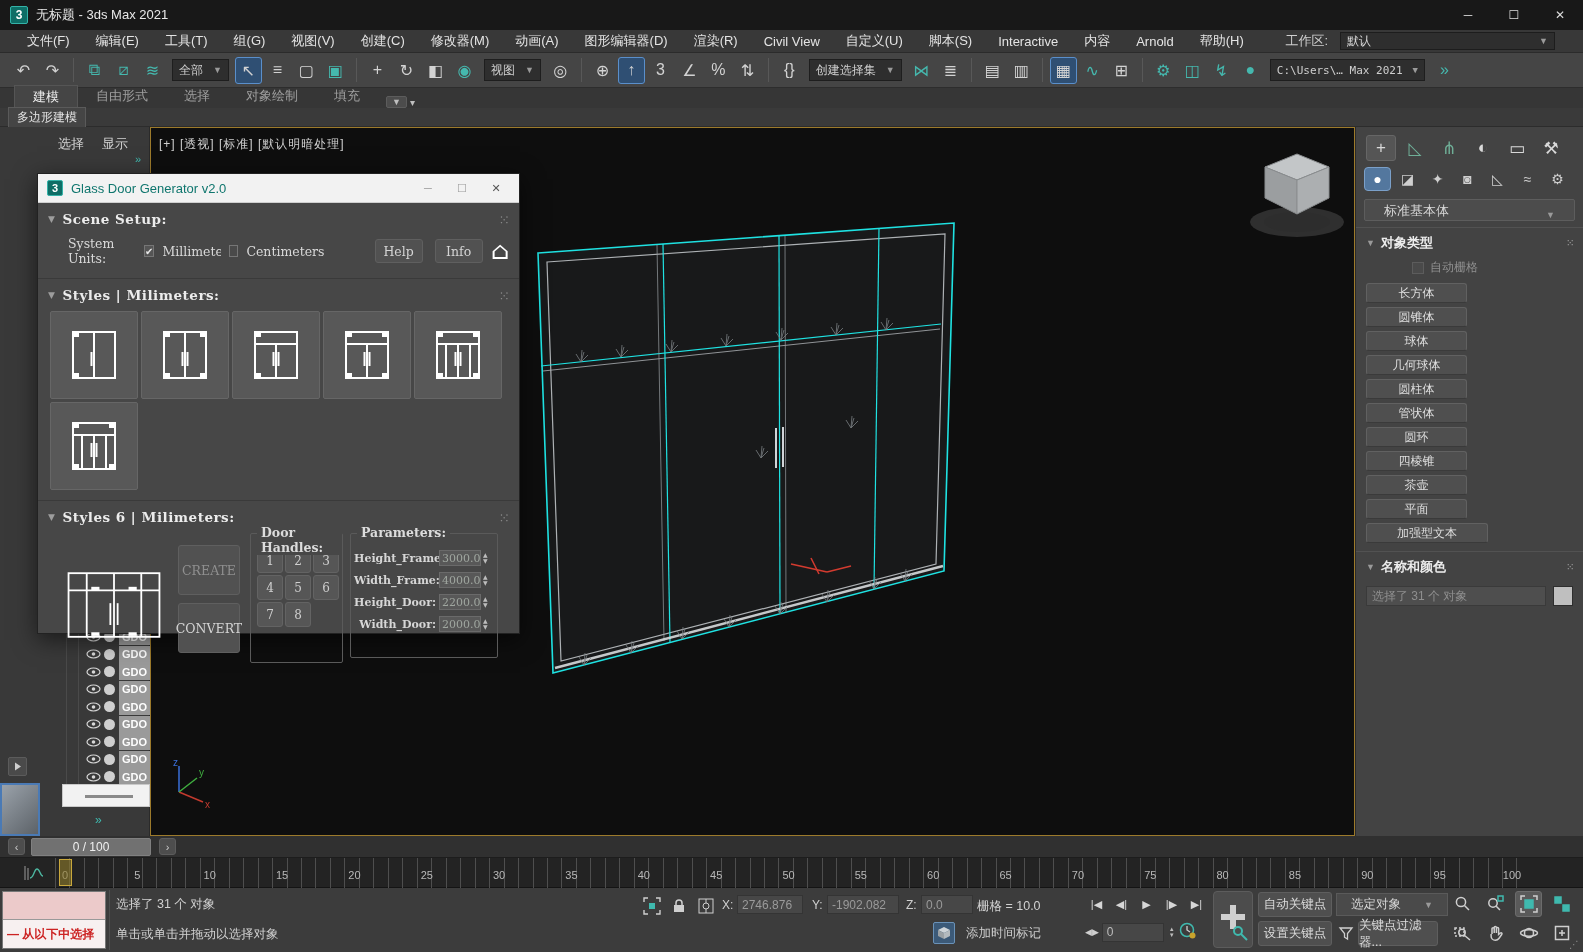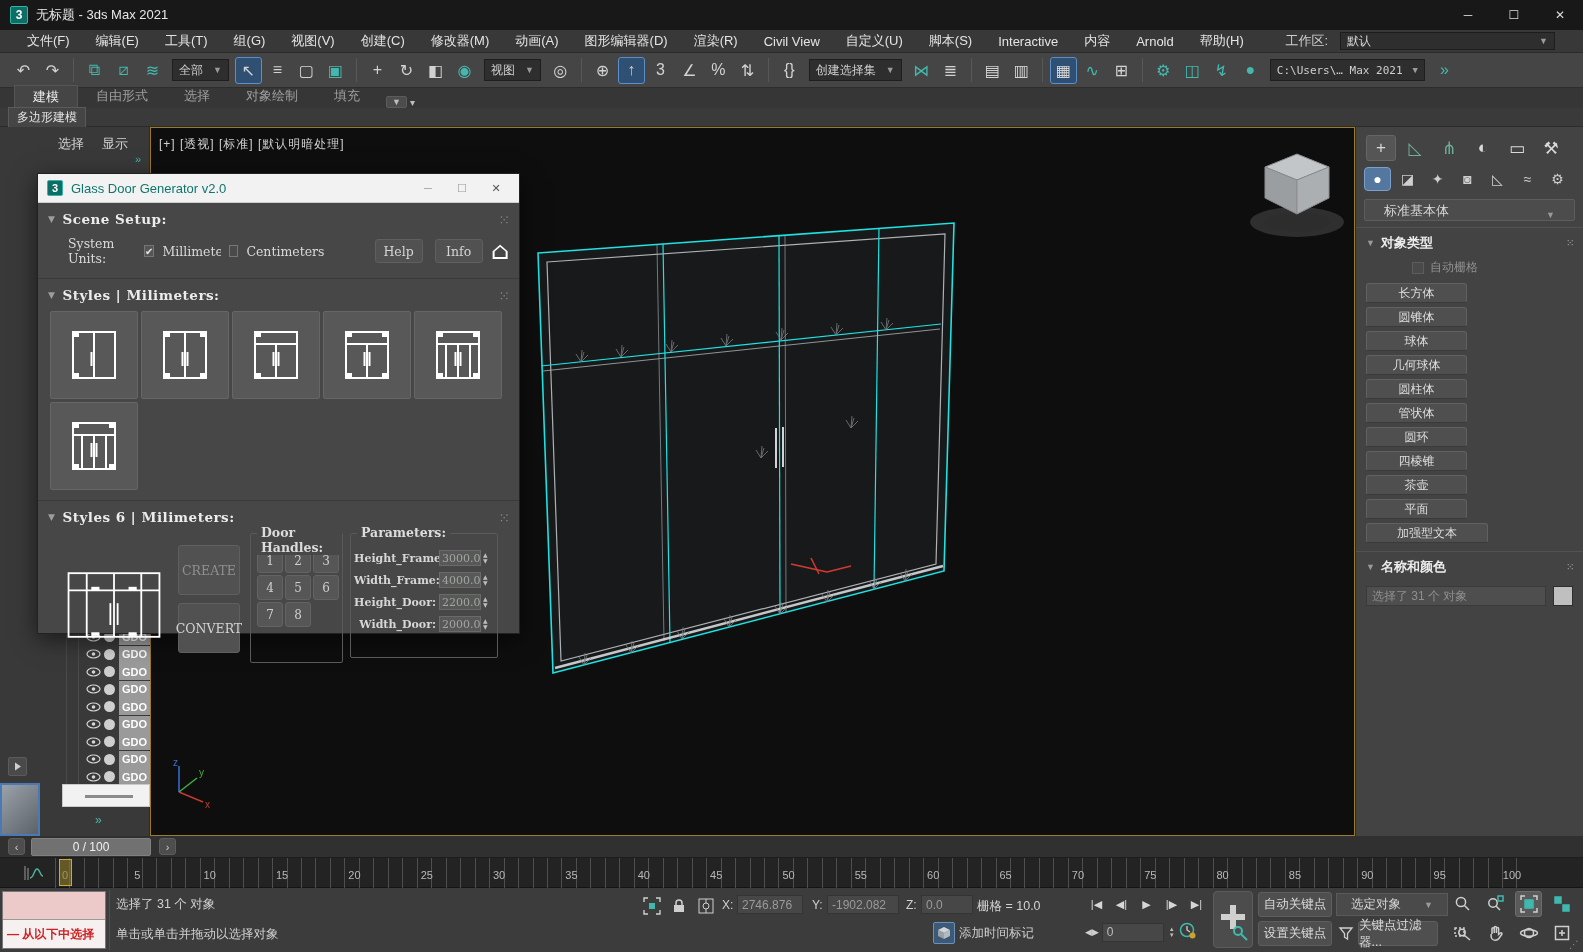--- a/index.html
+++ b/index.html
@@ -159,7 +159,7 @@
 .coord-field{position:absolute;top:7px;height:19px;background:#474747;border:1px solid #343434;color:#9a9a9a;
  font-size:12px;display:flex;align-items:center;padding:0 4px}
 #grid-label{position:absolute;left:977px;top:10px;color:#d2d2d2;font-size:12.5px}
-#timetag{position:absolute;left:933px;top:34px;display:flex;align-items:center;gap:4px}
+#timetag{position:absolute;left:933px;top:34px;display:flex;align-items:center;gap:11px}
 #timetag-icon{width:22px;height:22px;background:#3c5a78;border:1px solid #6a92b8;border-radius:2px;
  display:flex;align-items:center;justify-content:center}
 #timetag-label{color:#cfcfcf;font-size:12.5px}

